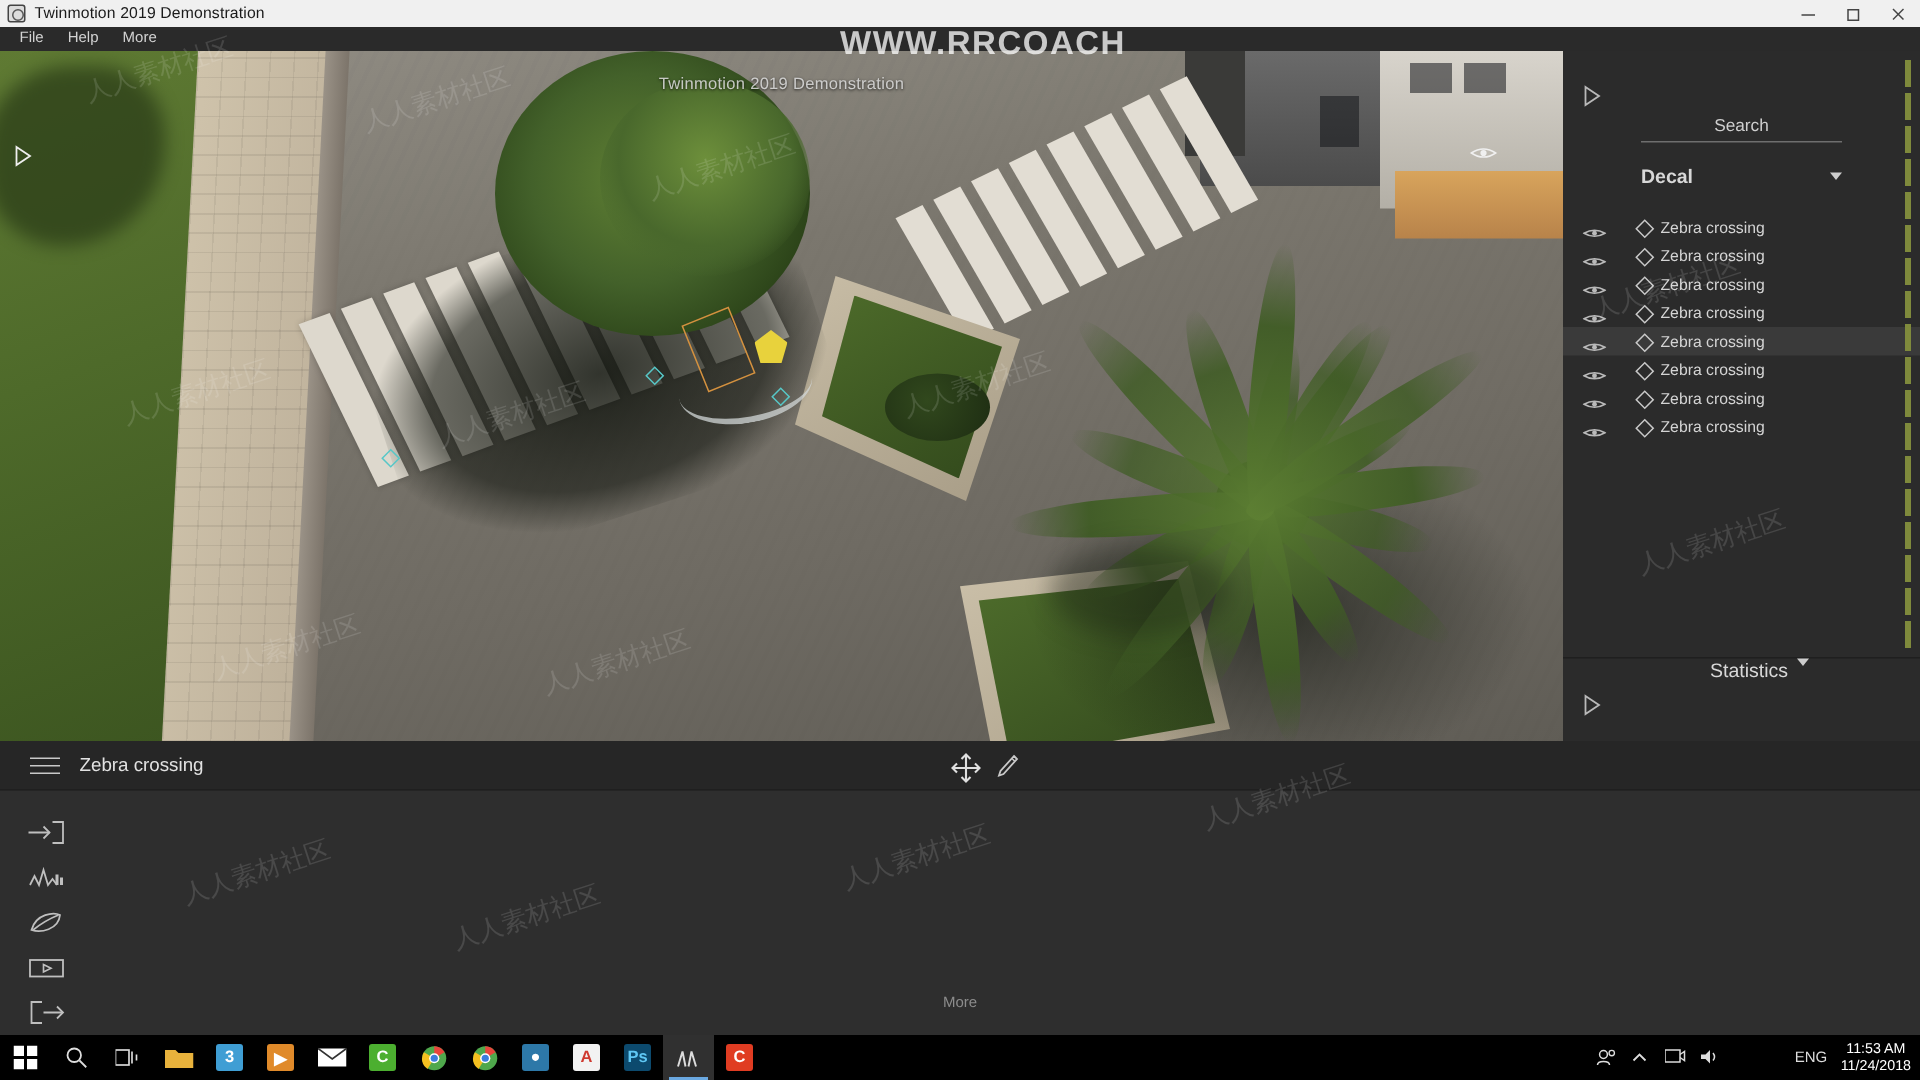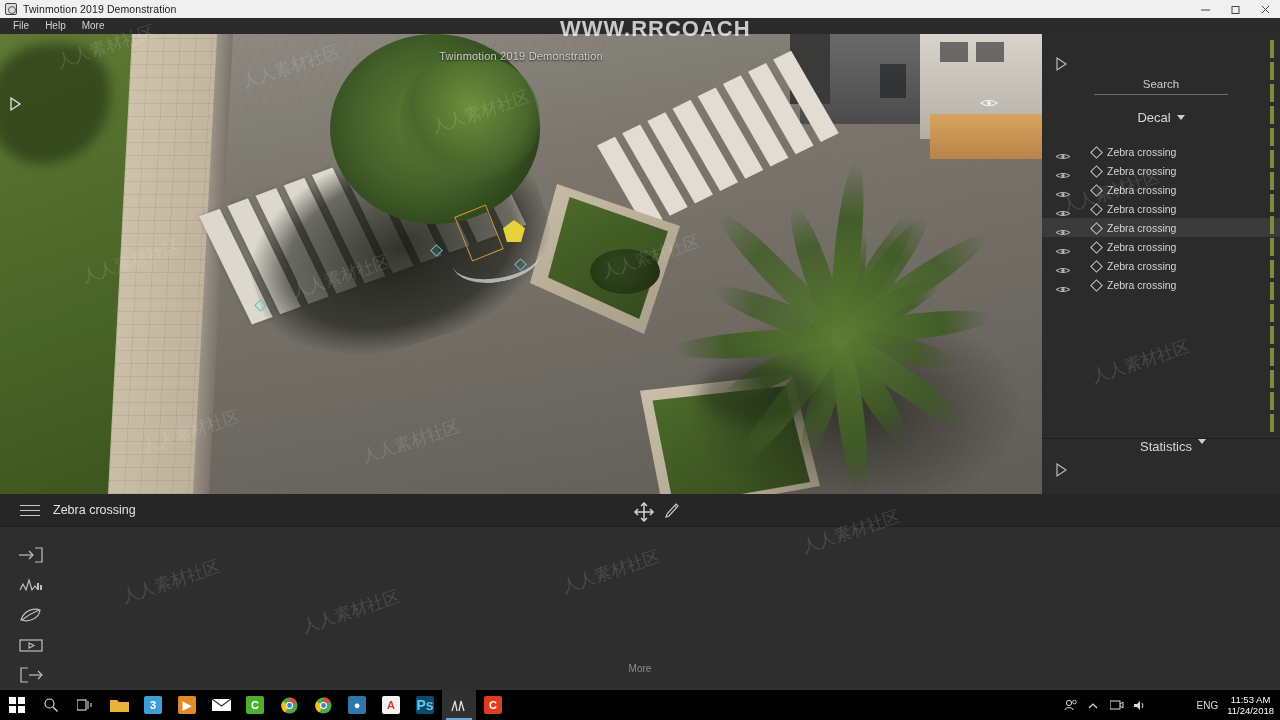--- a/index.html
+++ b/index.html
@@ -140,7 +140,7 @@
   .search-text { font-size:11.5px; color:#cfcfcf; }
   .search-line { margin-top:4px; height:1px; background:#6e6e6e; }
   .decal-wrap { position:absolute; left:52px; top:76px; width:134px; text-align:center;
-    display:flex; align-items:center; justify-content:center; gap:6px; }
+    display:flex; align-items:center; justify-content:space-between; gap:6px;font-weight:bold; }
   .decal-text { font-size:13px; color:#d8d8d8; }
   .caret { width:0;height:0;border-left:4.5px solid transparent;border-right:4.5px solid transparent;
     border-top:5px solid #cdcdcd; }

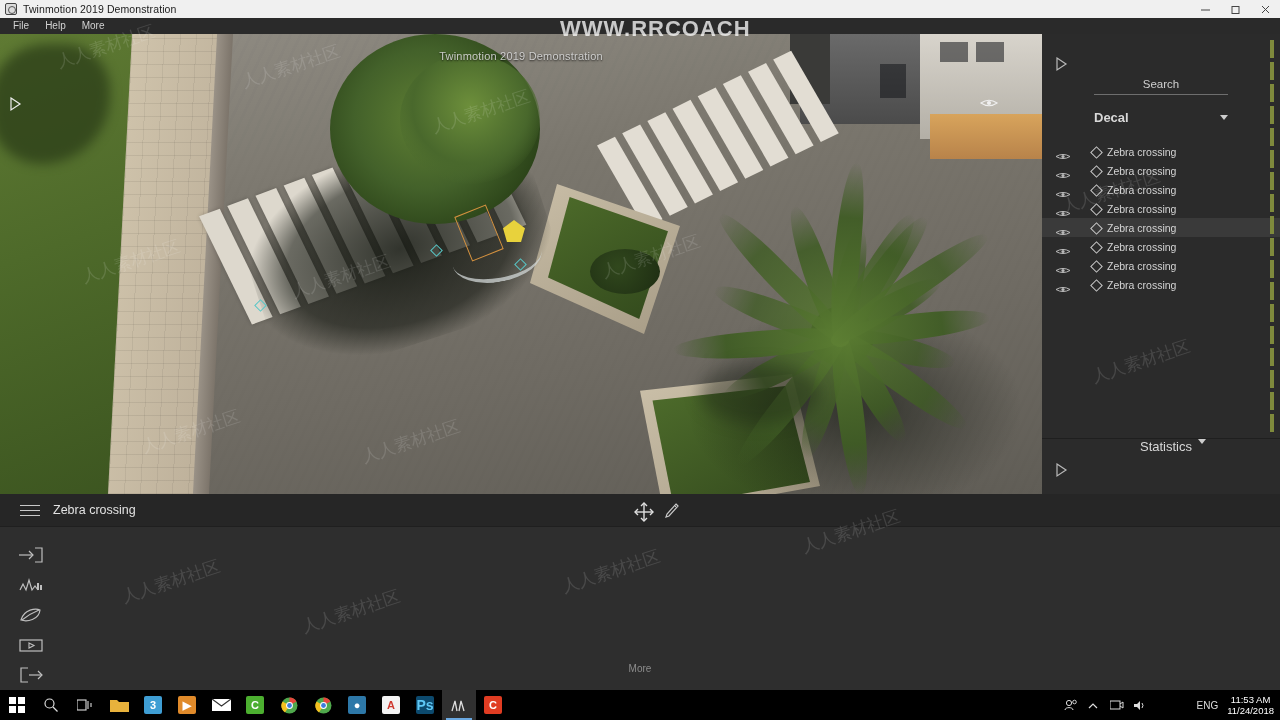--- a/index.html
+++ b/index.html
@@ -616,7 +616,7 @@
         <div class="tk-sq" style="background:#f2f2f2;color:#cf3a30">A</div>
       </div>
     <div class="tk">
-        <div class="tk-sq" style="background:#0c4a6e;color:#5fc8f5;font-size:14px">Ps</div>
+        <div class="tk-sq" style="background:#0c4a6e;color:#5fc8f5;font-size:11px">Ps</div>
       </div>
     <div class="tk active">
       <svg width="16" height="14" viewBox="0 0 16 14">

